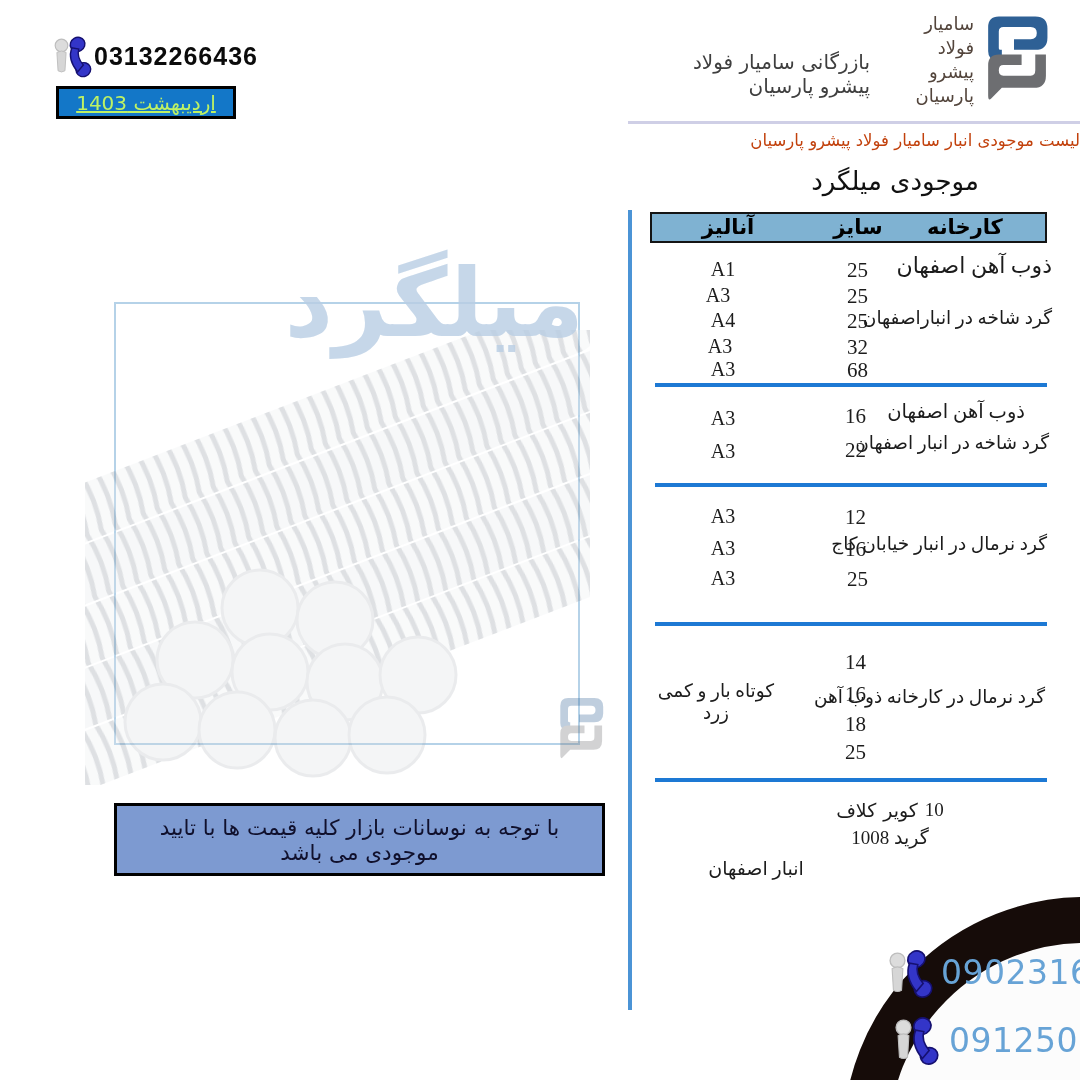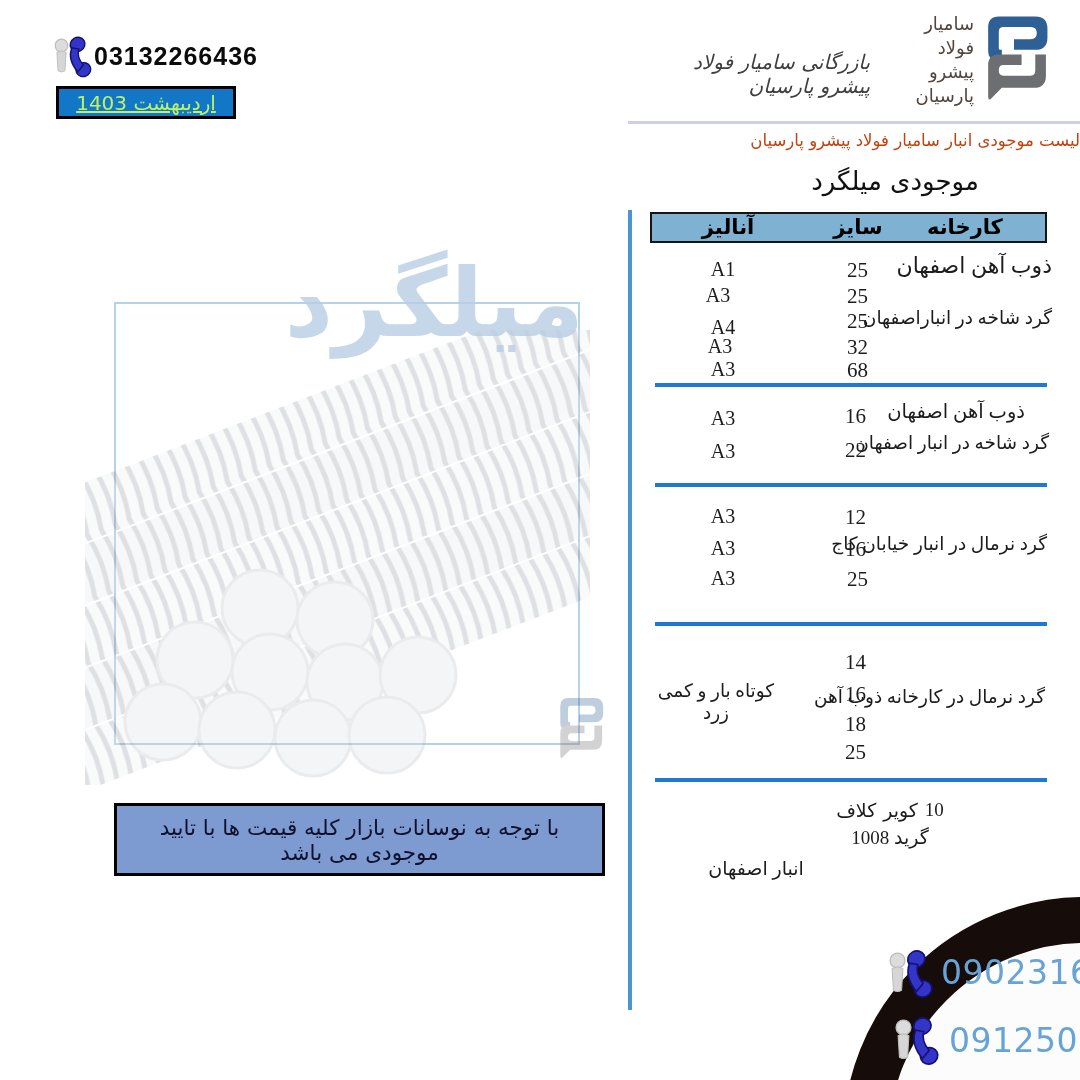--- a/index.html
+++ b/index.html
@@ -68,7 +68,7 @@
 
   <div class="abs badge" style="left:56px;top:86px;width:180px;height:33px;">اردیبهشت  1403</div>
 
-  <div class="abs company" style="left:650px;top:50px;width:220px;font-style:italic;">بازرگانی سامیار فولاد پیشرو پارسیان</div>
+  <div class="abs company" style="left:650px;top:50px;width:220px;">بازرگانی سامیار فولاد پیشرو پارسیان</div>
 
   <div class="abs logo-words" style="left:918px;top:12px;width:56px;">
     <div>سامیار</div>

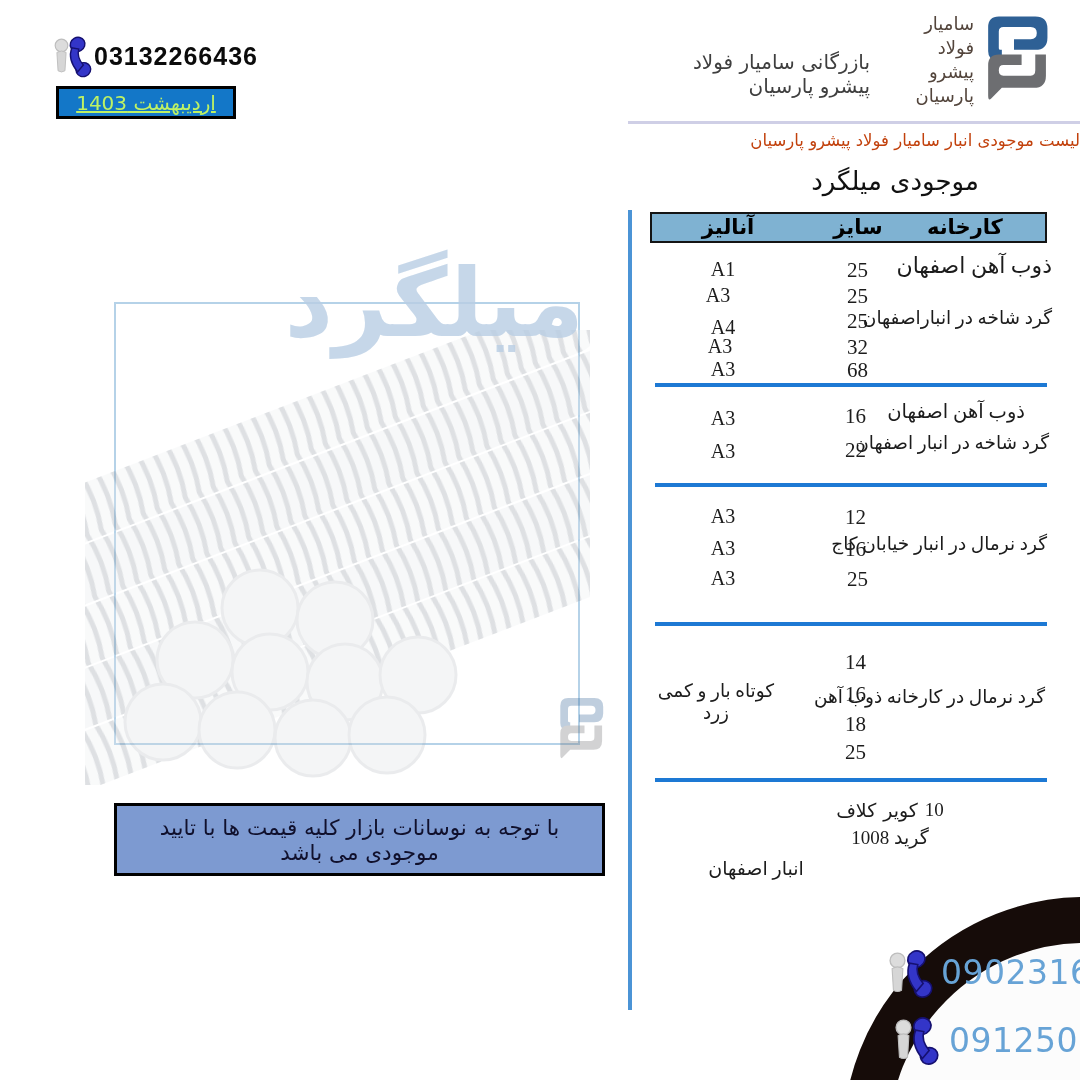--- a/index.html
+++ b/index.html
@@ -148,7 +148,7 @@
   <span class="abs ftxt num" style="left:816px;top:358px;width:52px;">68</span>
   <span class="abs ftxt an" style="left:693px;top:258px;width:60px;">A1</span>
   <span class="abs ftxt an" style="left:688px;top:284px;width:60px;">A3</span>
-  <span class="abs ftxt an" style="left:693px;top:316px;width:60px;">A4</span>
+  <span class="abs ftxt an" style="left:693px;top:309px;width:60px;">A4</span>
   <span class="abs ftxt an" style="left:690px;top:335px;width:60px;">A3</span>
   <span class="abs ftxt an" style="left:693px;top:358px;width:60px;">A3</span>
 

